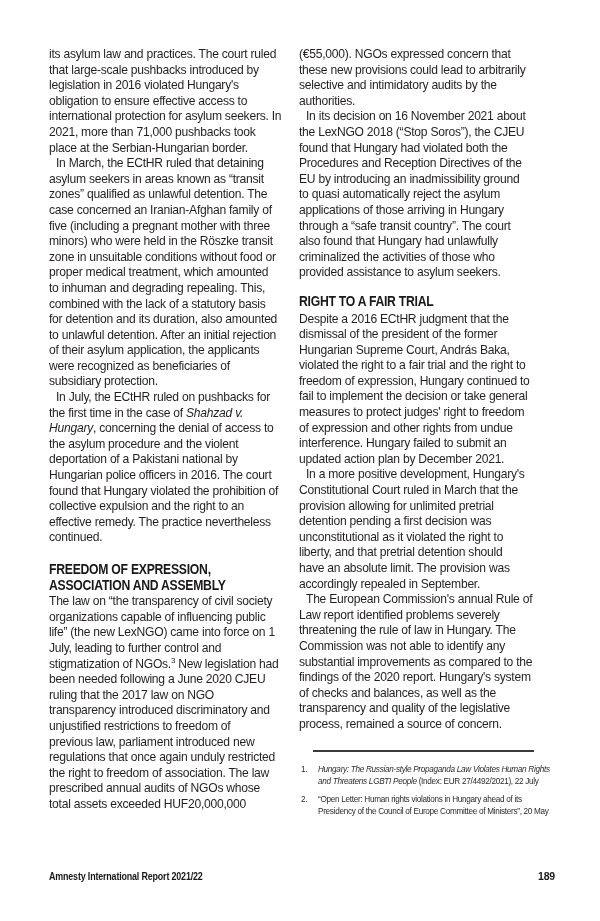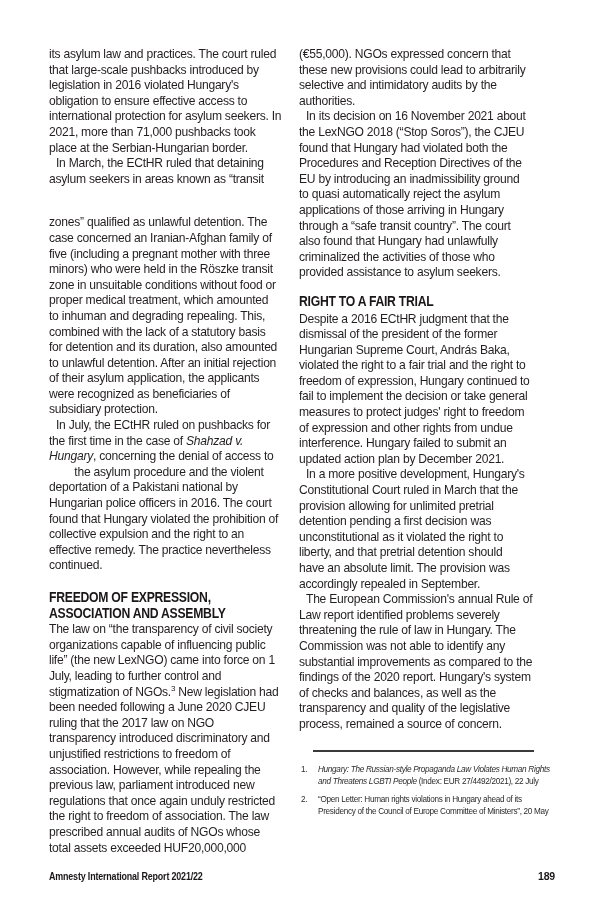--- a/index.html
+++ b/index.html
@@ -113,7 +113,7 @@
     <div class="para indent" id="l-p2">
         <span class="line" style="text-indent: 7px;">In March, the ECtHR ruled that detaining</span>
         <span class="line" style="text-indent: 0px;">asylum seekers in areas known as “transit</span>
-        <span class="line" style="text-indent: 0px; margin-top: 28px;">zones” qualified as unlawful detention. The</span>
+        <span class="line" style="text-indent: 0px;">zones” qualified as unlawful detention. The</span>
         <span class="line" style="text-indent: 0px;">case concerned an Iranian-Afghan family of</span>
         <span class="line" style="text-indent: 0px;">five (including a pregnant mother with three</span>
         <span class="line" style="text-indent: 0px;">minors) who were held in the Röszke transit</span>

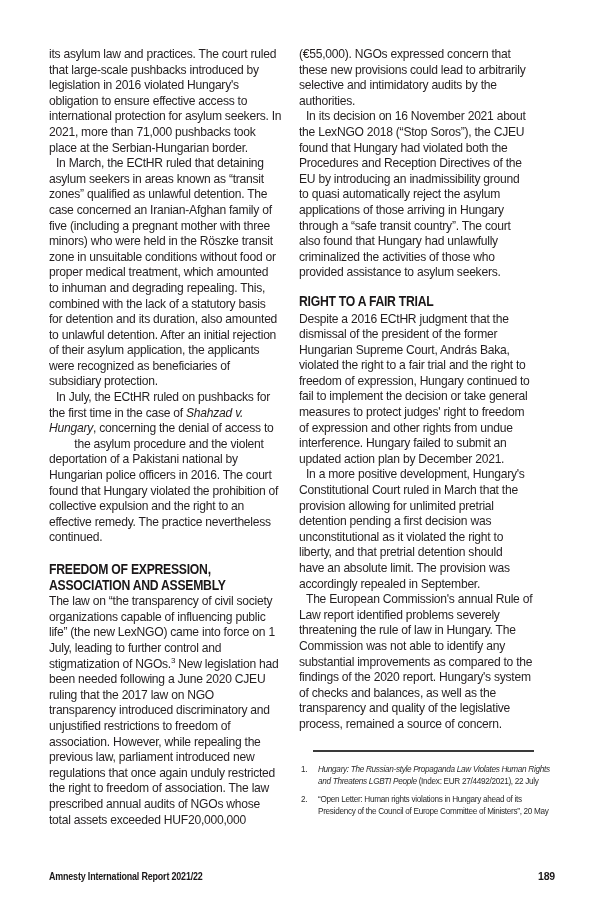--- a/index.html
+++ b/index.html
@@ -132,7 +132,7 @@
       <span class="line" style="text-indent:0"><span>the first time in the case of </span><span class="ital">Shahzad v.</span></span>
       <span class="line" style="text-indent:0"><span class="ital">Hungary</span><span>, concerning the denial of access to</span></span>
       <div id="l-p3-rest" style="text-indent:0">
-          <span class="line" style="text-indent: 0px; text-align: center;">the asylum procedure and the violent</span>
+          <span class="line" style="text-indent: 0px;">the asylum procedure and the violent</span>
           <span class="line" style="text-indent: 0px;">deportation of a Pakistani national by</span>
           <span class="line" style="text-indent: 0px;">Hungarian police officers in 2016. The court</span>
           <span class="line" style="text-indent: 0px;">found that Hungary violated the prohibition of</span>

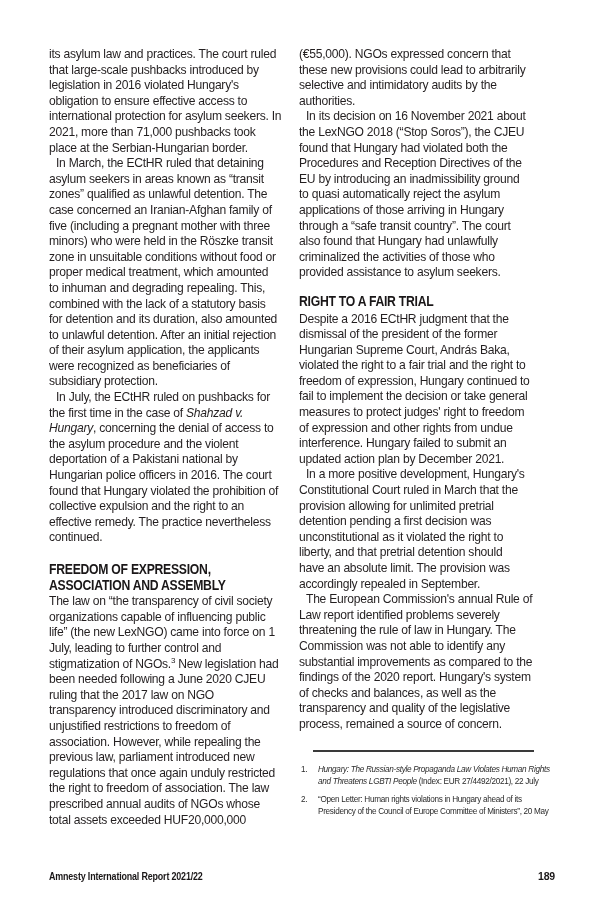--- a/index.html
+++ b/index.html
@@ -160,7 +160,6 @@
           <span class="line">ruling that the 2017 law on NGO</span>
           <span class="line">transparency introduced discriminatory and</span>
           <span class="line">unjustified restrictions to freedom of</span>
-          <span class="line">association. However, while repealing the</span>
           <span class="line">previous law, parliament introduced new</span>
           <span class="line">regulations that once again unduly restricted</span>
           <span class="line">the right to freedom of association. The law</span>

